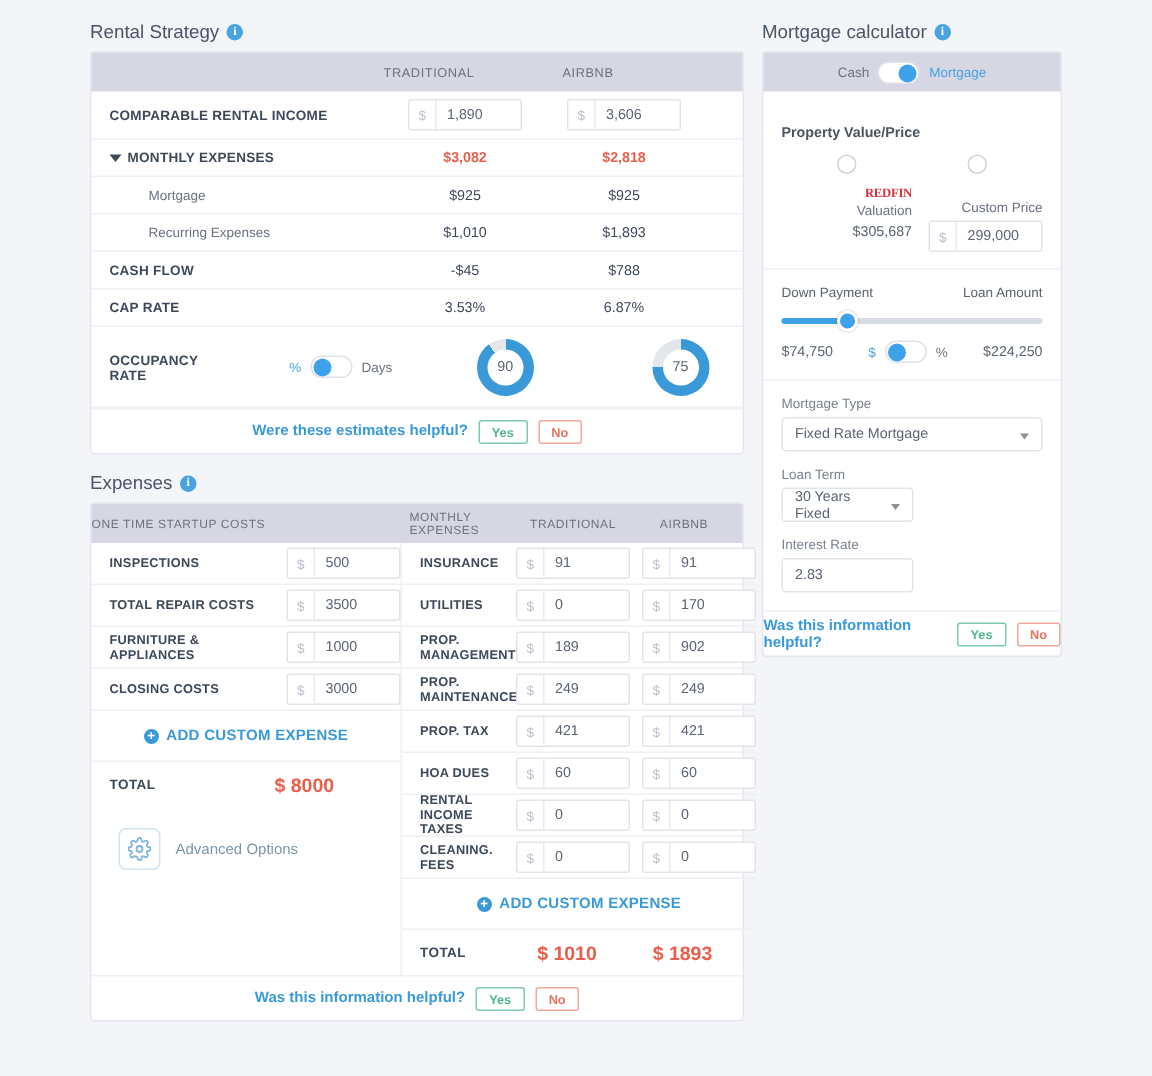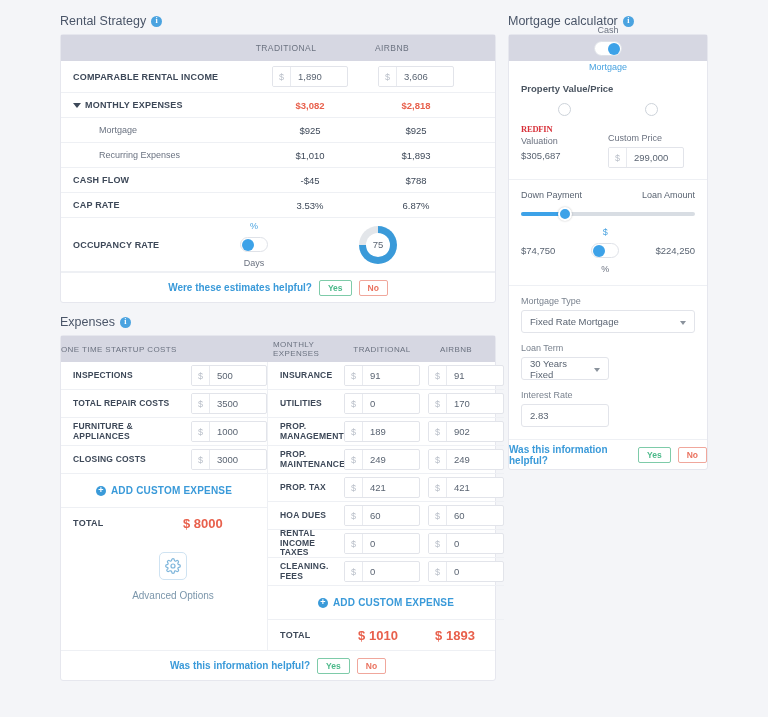--- a/index.html
+++ b/index.html
@@ -133,7 +133,7 @@
   }
 
   
-  .toggle-wrap { display: inline-flex; align-items: center; gap: 6px; flex-direction: column; }
+  .toggle-wrap { display: inline-flex; align-items: center; gap: 6px; }
   .toggle-wrap .tl { font-size: 9px; color: #6b7280; }
   .toggle-wrap .tl.active { color: #4aa3e0; }
   .switch {

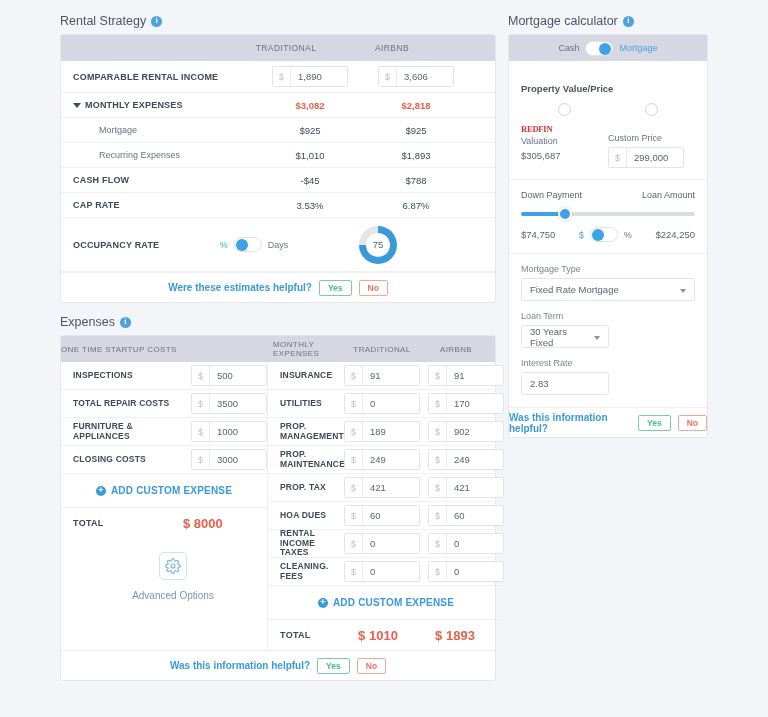--- a/index.html
+++ b/index.html
@@ -207,7 +207,7 @@
     margin-bottom: 9px;
   }
   .radio-row { display: flex; }
-  .radio-cell { flex: 1; text-align: left; }
+  .radio-cell { flex: 1; text-align: right; }
   .radio {
     width: 13px; height: 13px;
     border-radius: 50%;

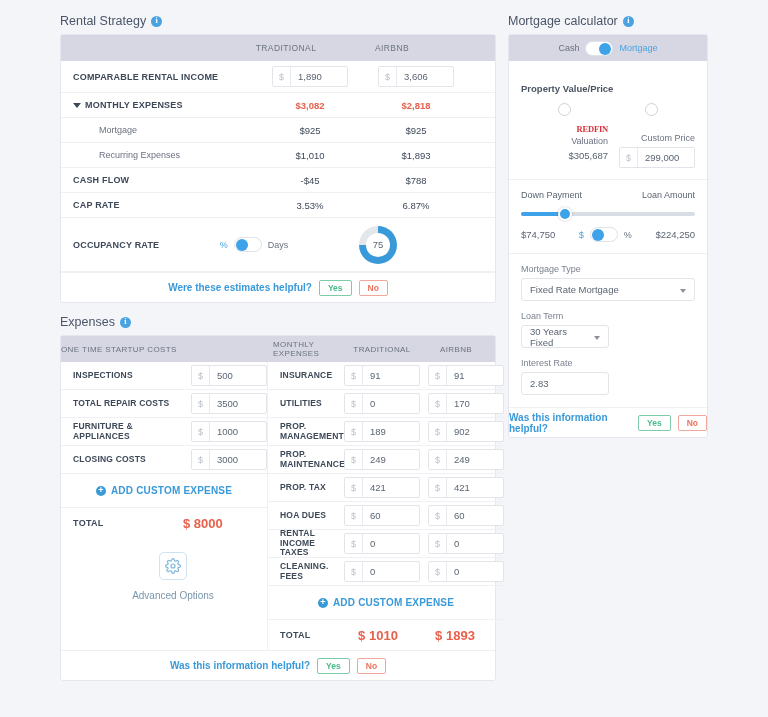--- a/index.html
+++ b/index.html
@@ -433,6 +433,11 @@
           </span>
         </div>
         <div class="rs-val" style="width:106px;display:flex;justify-content:center;">
+          <span class="donut" id="donut-trad" style="background: conic-gradient(rgb(58, 154, 217) 0deg, rgb(58, 154, 217) 324deg, rgb(227, 230, 234) 324deg, rgb(227, 230, 234) 360deg);">
+            <span class="hole">90</span>
+          </span>
+        </div>
+        <div class="rs-val" style="width:106px;display:flex;justify-content:center;">
           <span class="donut" id="donut-air" style="background: conic-gradient(rgb(58, 154, 217) 0deg, rgb(58, 154, 217) 270deg, rgb(227, 230, 234) 270deg, rgb(227, 230, 234) 360deg);">
             <span class="hole">75</span>
           </span>

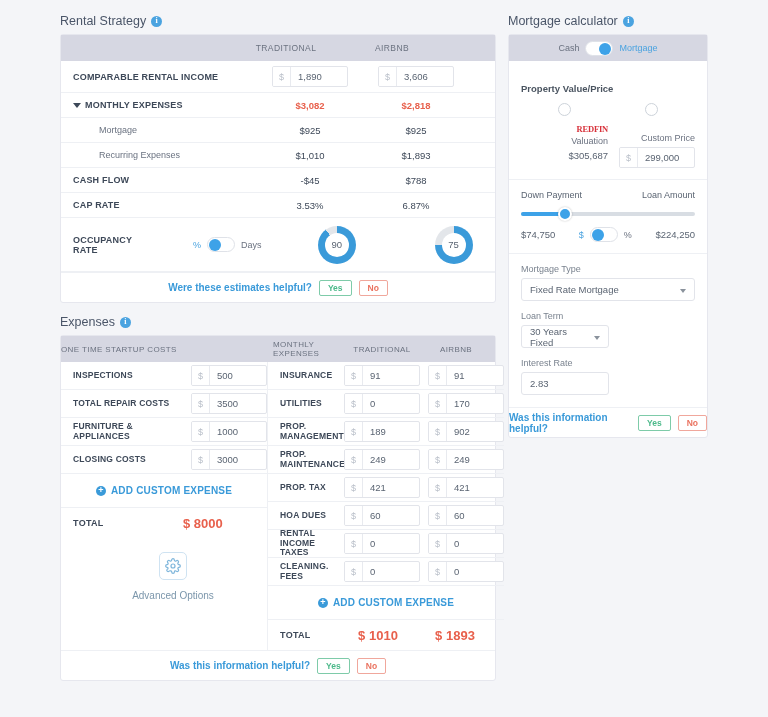--- a/index.html
+++ b/index.html
@@ -342,7 +342,6 @@
   .adv-opts {
     display: flex; align-items: center; gap: 10px;
     padding: 14px 0 14px 18px;
-    flex-direction: column;
   }
   .gear-box {
     width: 28px; height: 28px;

